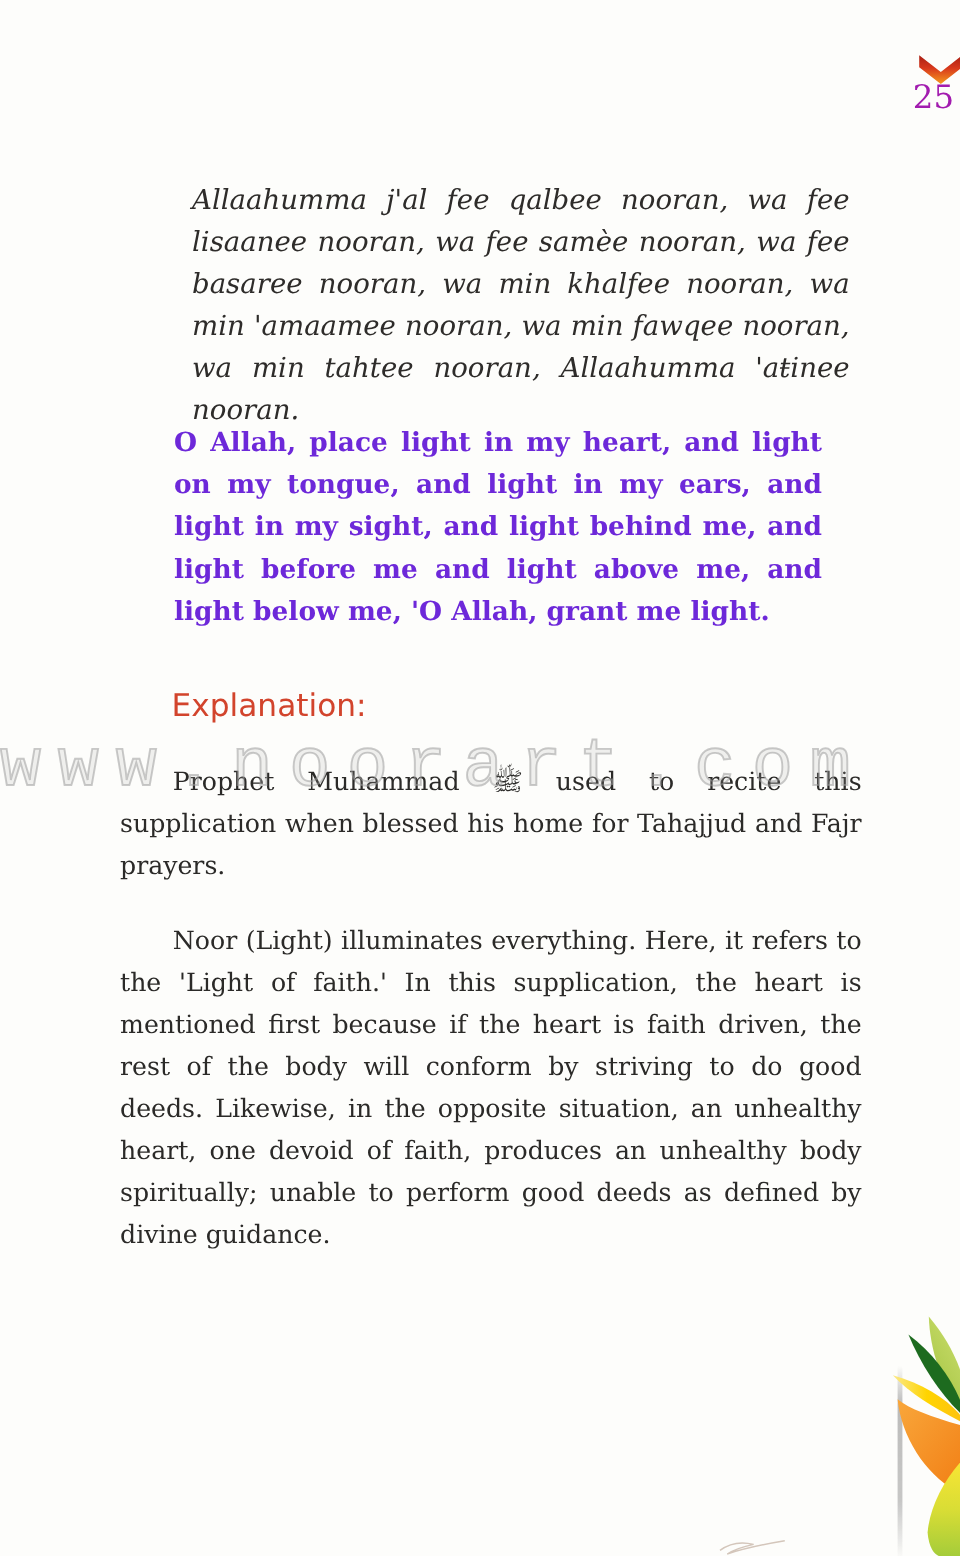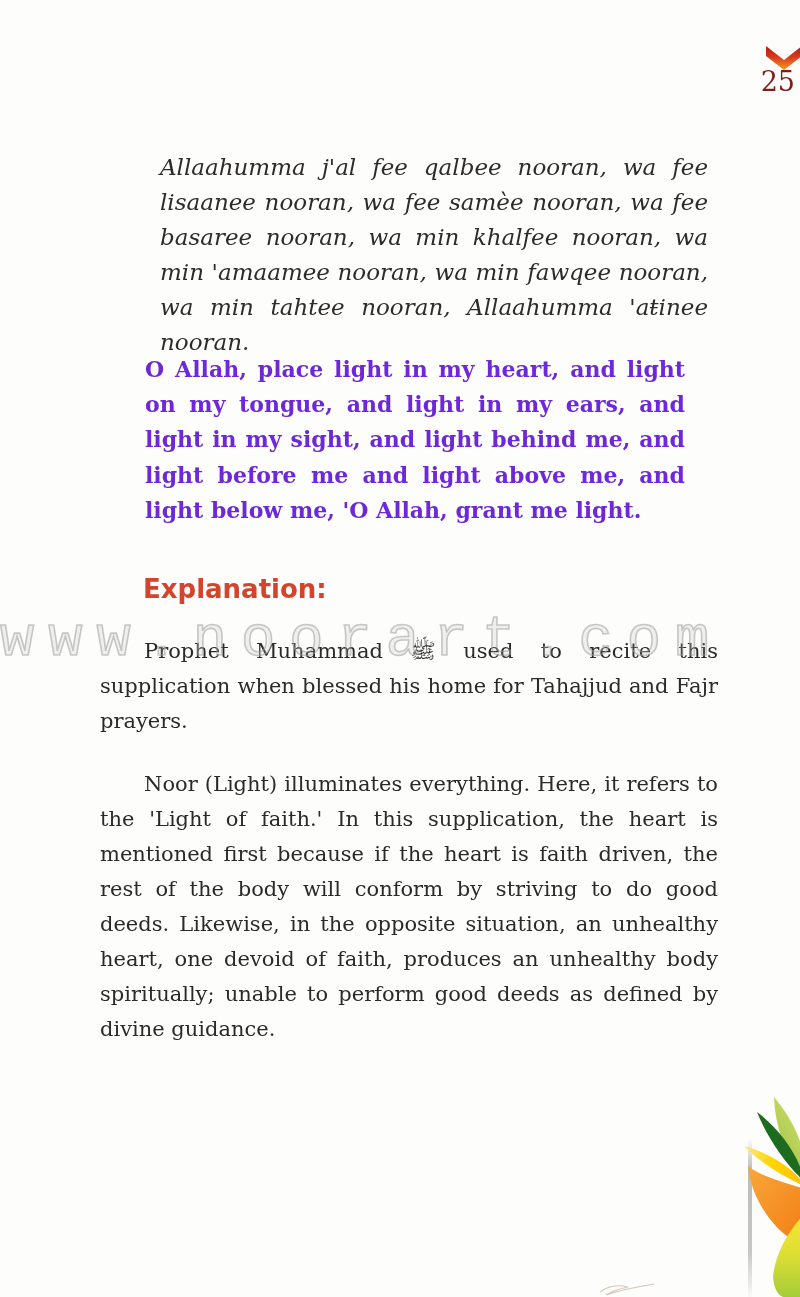--- a/index.html
+++ b/index.html
@@ -21,7 +21,7 @@
     margin-top:-4px;
     padding-right:5px;
     font-size:27px;
-    color:#7f1d1d;
+    color:#a21caf;
     line-height:1.1;
   }
 

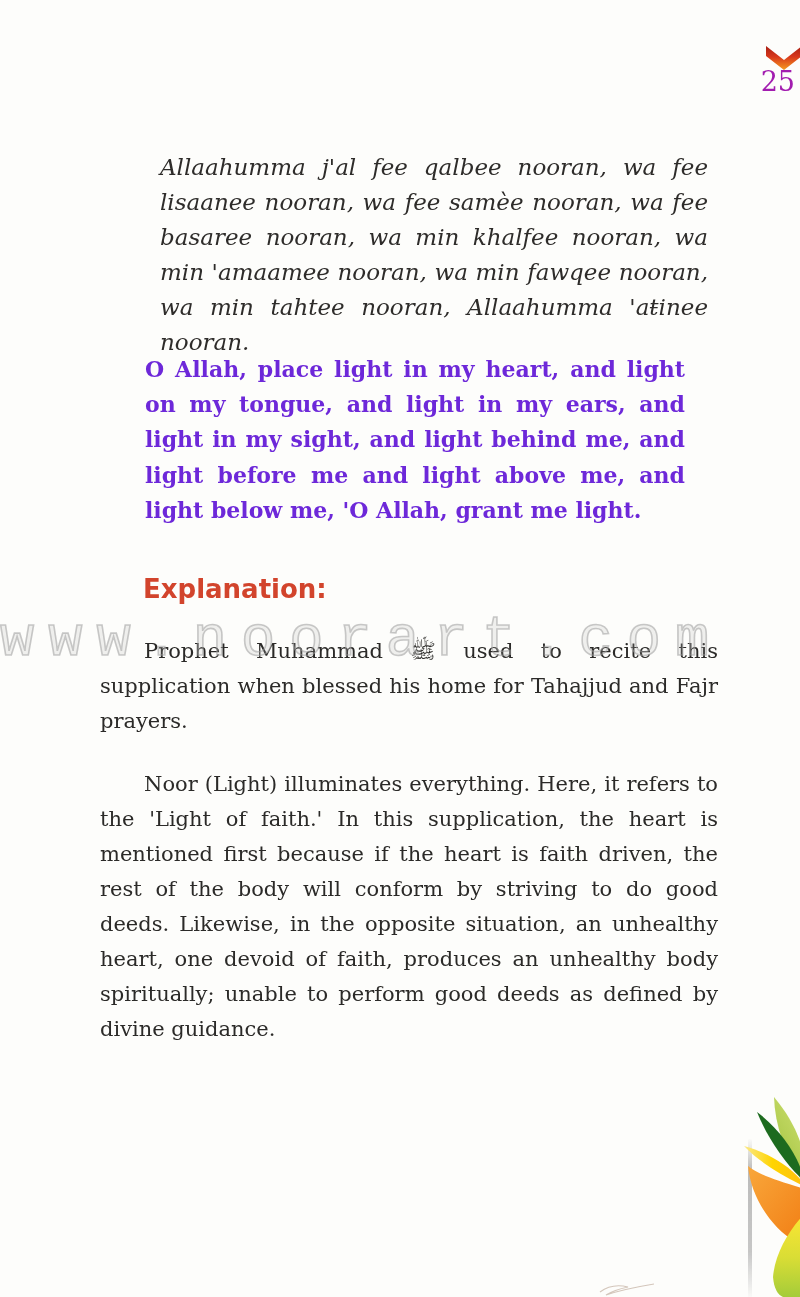--- a/index.html
+++ b/index.html
@@ -46,7 +46,7 @@
   .exp-heading {
     position:absolute; left:143px; top:574px;
     font-family:"DejaVu Sans", "Liberation Sans", sans-serif;
-    font-weight:700;
+    font-weight:400;
     font-size:26px;
     color:#d2442c;
   }

